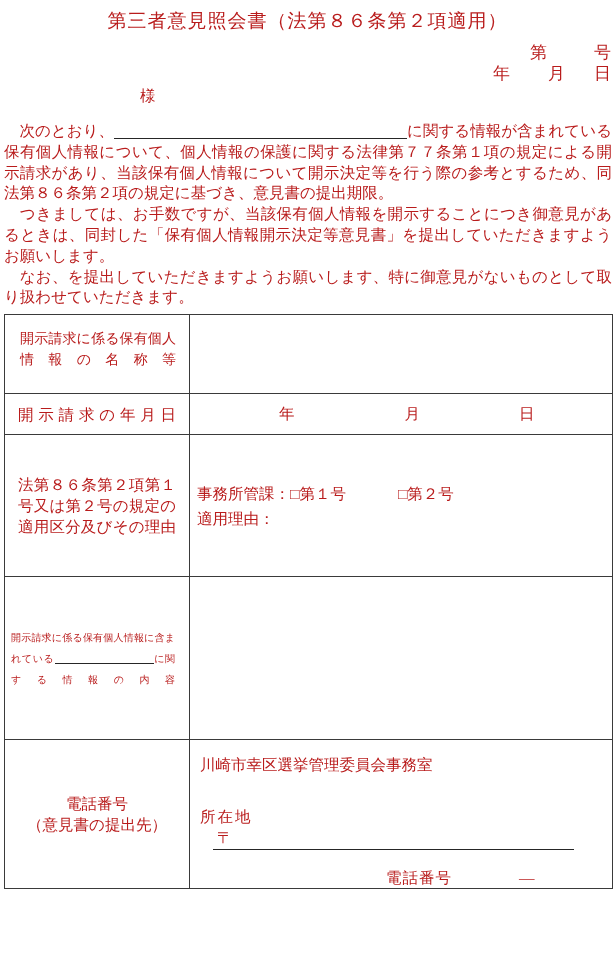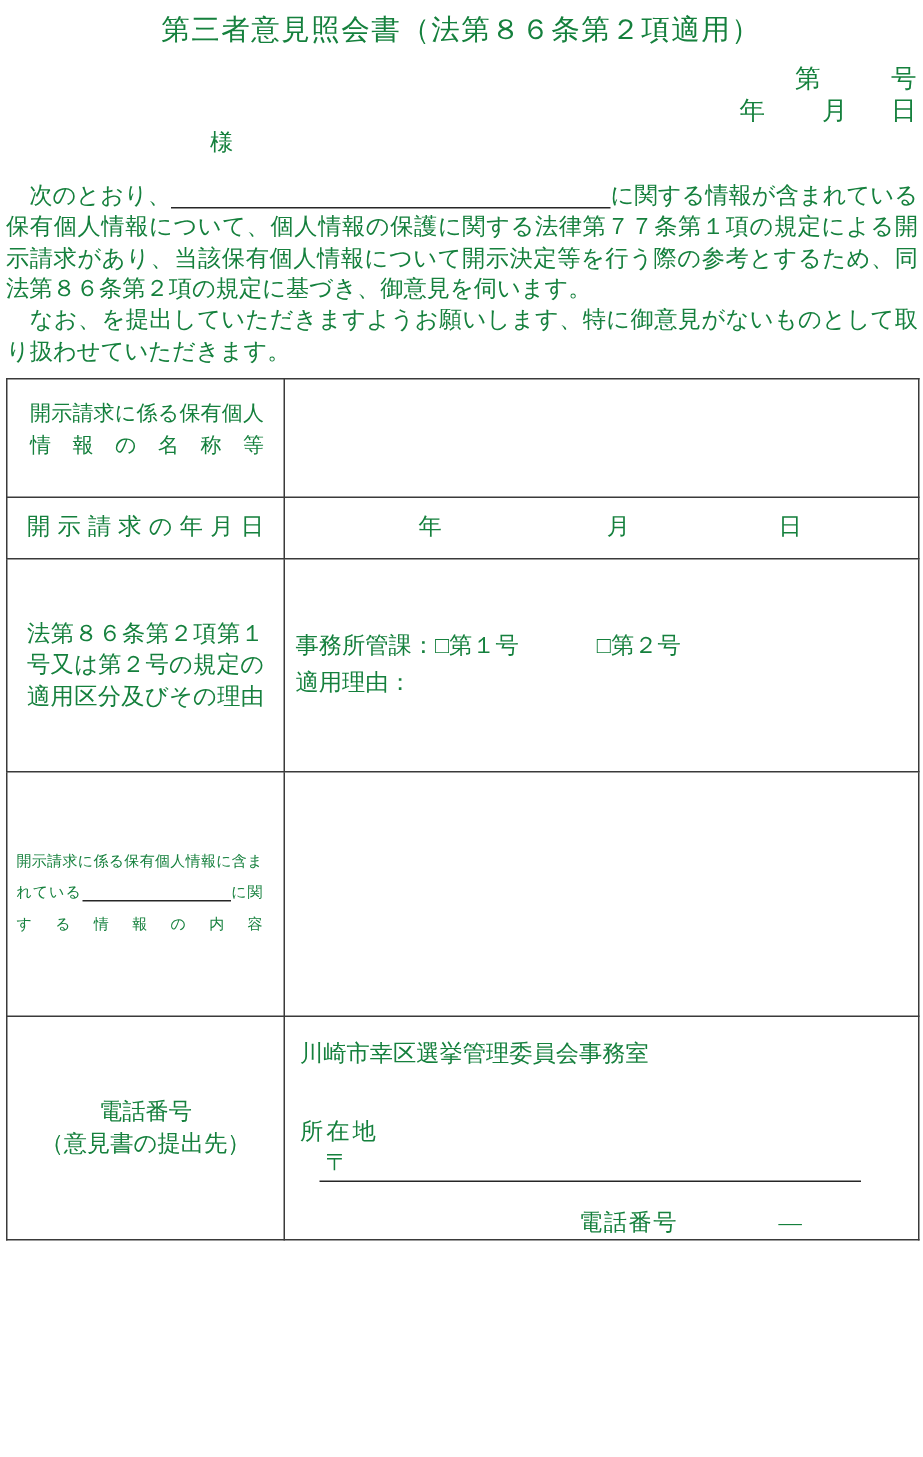--- a/index.html
+++ b/index.html
@@ -5,7 +5,7 @@
   html,body{margin:0;padding:0;background:#ffffff;}
   .page{
     width:615px;height:971px;position:relative;background:#fff;
-    color:#15803d;font-family:"Liberation Serif","DejaVu Serif",serif;
+    color:#b91c1c;font-family:"Liberation Serif","DejaVu Serif",serif;
     overflow:hidden;
   }
   .title{

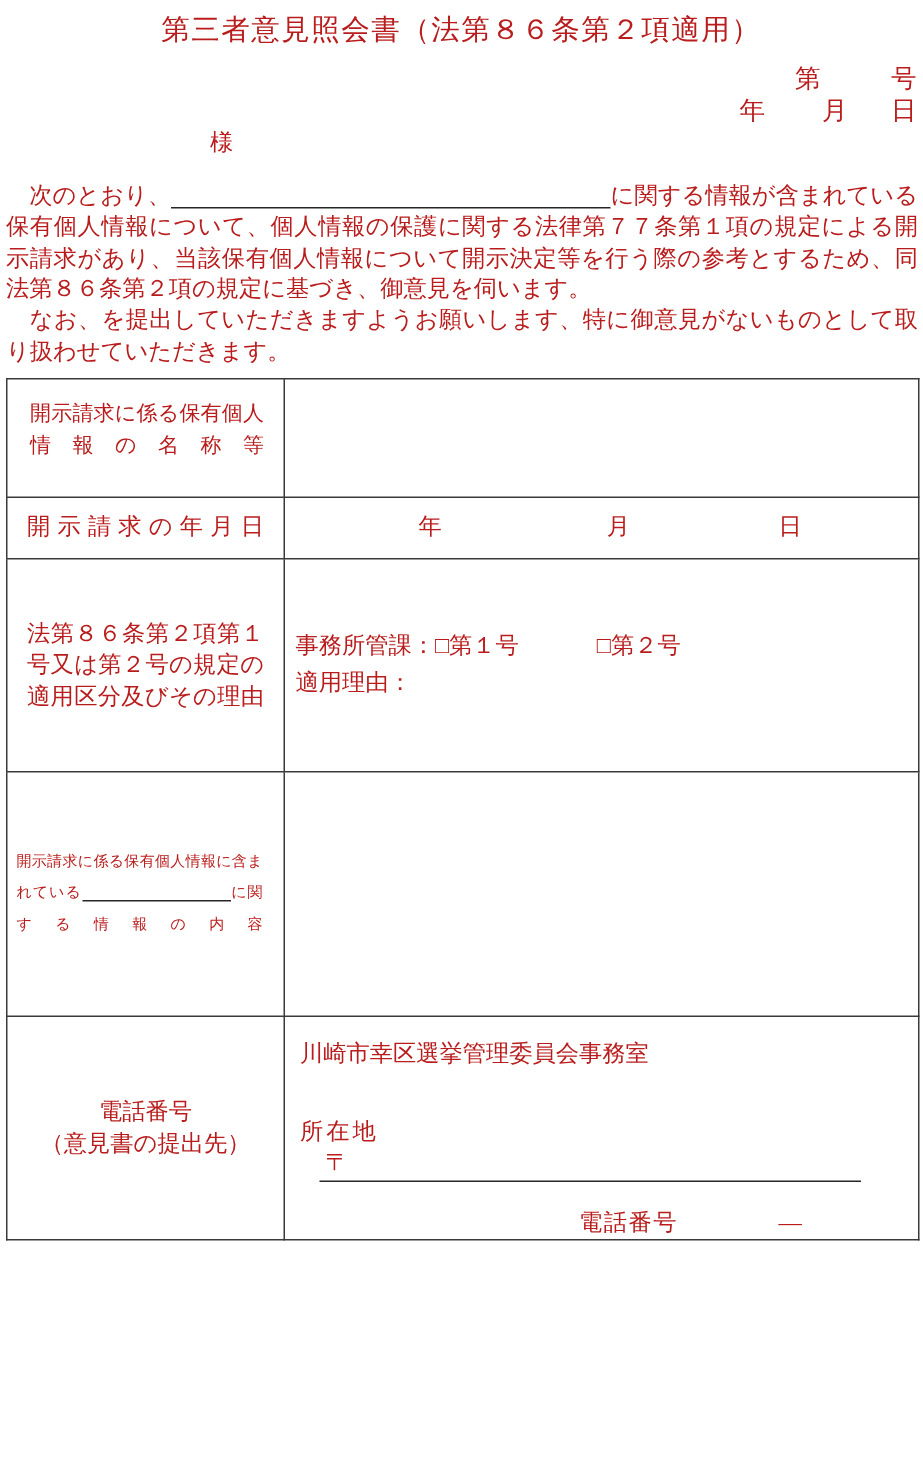--- a/index.html
+++ b/index.html
@@ -76,7 +76,7 @@
 
 
   <div class="body-text">
-    <p><span>　次のとおり、</span><span class="p1-blank"></span><span>に関する情報が含まれている保有個人情報について、個人情報の保護に関する法律第７７条第１項の規定による開示請求があり、当該保有個人情報について開示決定等を行う際の参考とするため、同法第８６条第２項の規定に基づき、御意見を伺います。</span></p>
+    <p><span>　次のとおり、</span><span class="p1-blank"></span><span>に関する情報が含まれている保有個人情報について、個人情報の保護に関する法律第７７条第１項の規定による開示請求があり、当該保有個人情報について開示決定等を行う際の参考とするため、同法第８６条第２項の規定に基づき、意見書の提出期限。</span></p>
     <p>　なお、を提出していただきますようお願いします、特に御意見がないものとして取り扱わせていただきます。</p>
   </div>
 

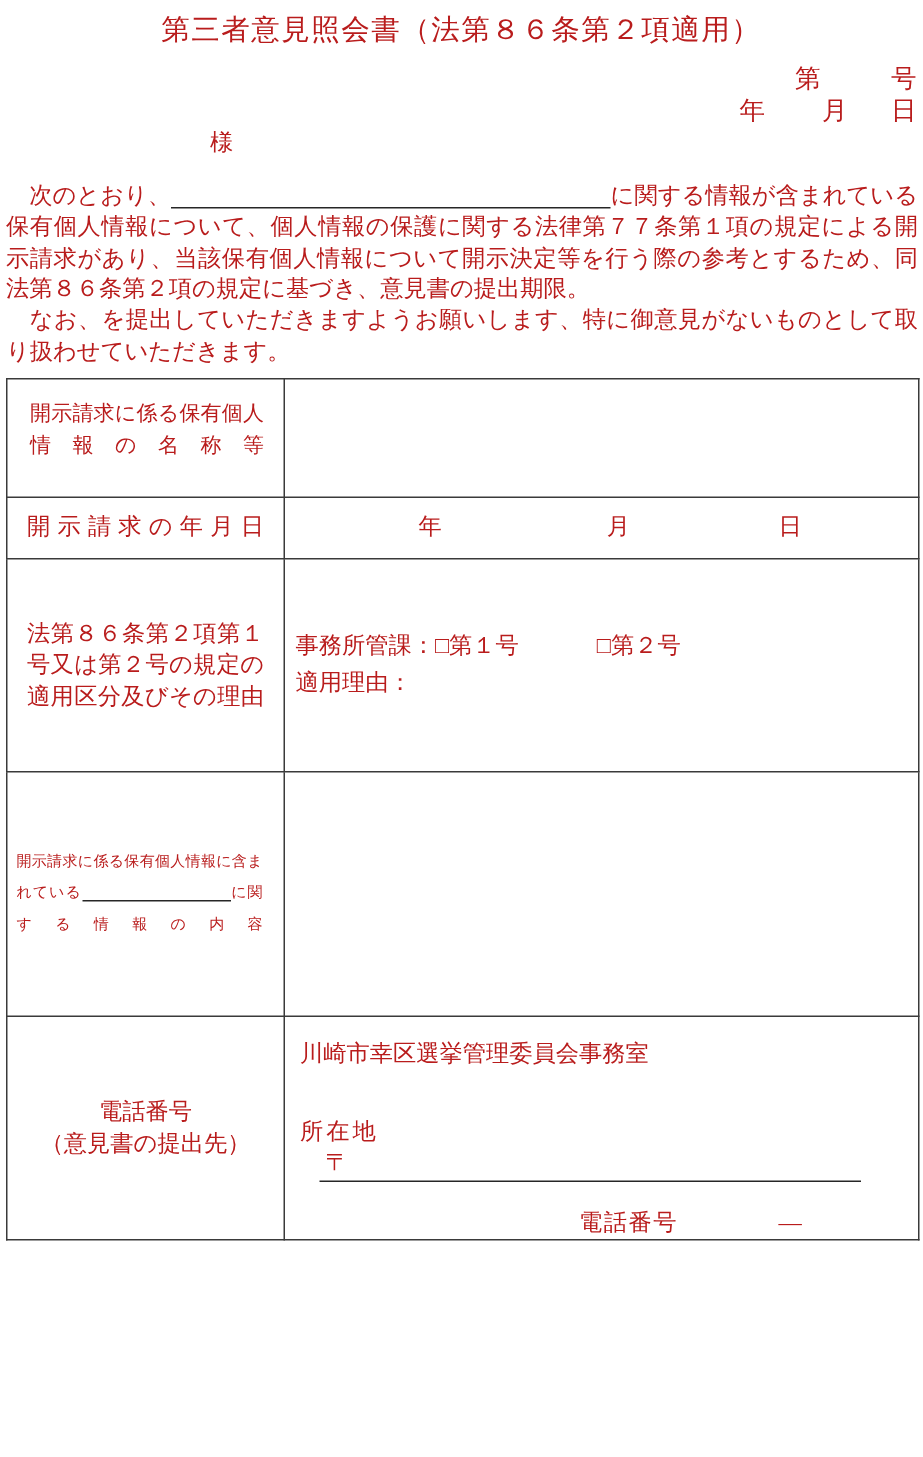--- a/index.html
+++ b/index.html
@@ -77,6 +77,7 @@
 
   <div class="body-text">
     <p><span>　次のとおり、</span><span class="p1-blank"></span><span>に関する情報が含まれている保有個人情報について、個人情報の保護に関する法律第７７条第１項の規定による開示請求があり、当該保有個人情報について開示決定等を行う際の参考とするため、同法第８６条第２項の規定に基づき、意見書の提出期限。</span></p>
+    <p>　つきましては、お手数ですが、当該保有個人情報を開示することにつき御意見があるときは、同封した「保有個人情報開示決定等意見書」を提出していただきますようお願いします。</p>
     <p>　なお、を提出していただきますようお願いします、特に御意見がないものとして取り扱わせていただきます。</p>
   </div>
 

